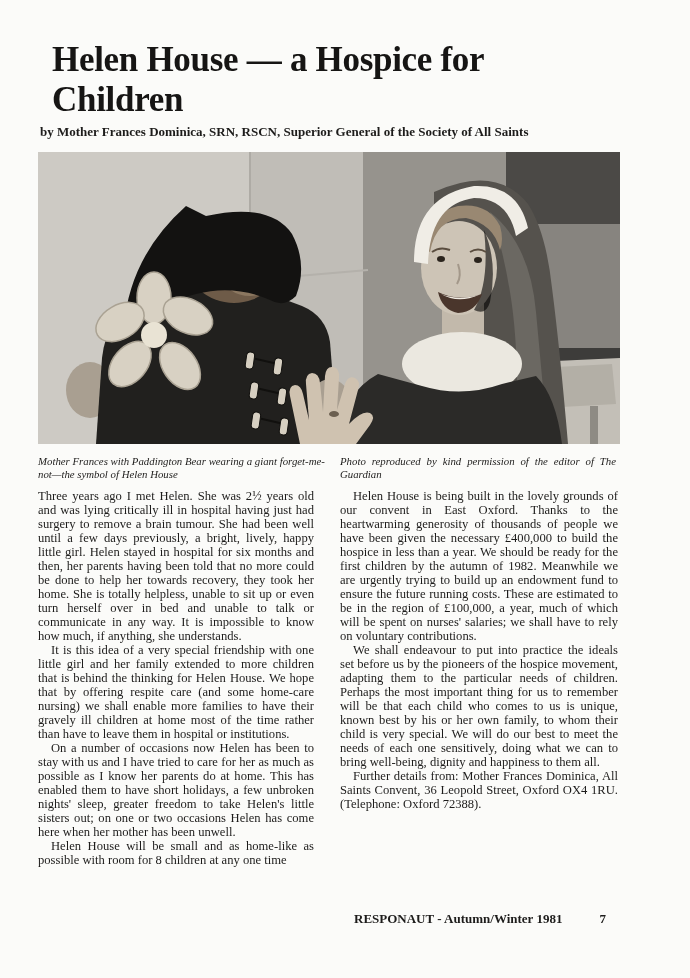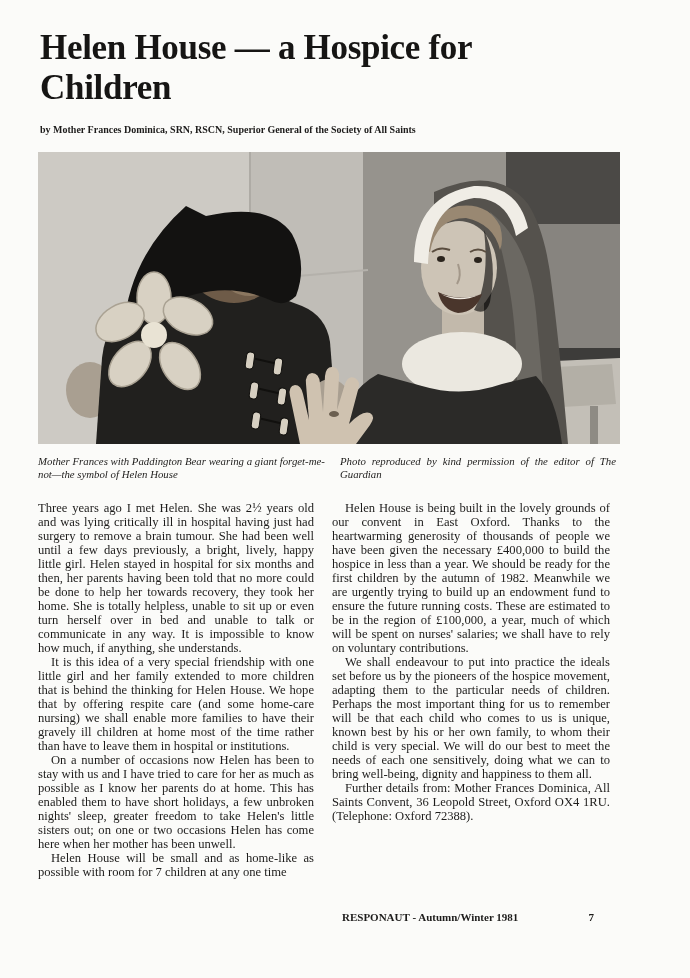--- a/index.html
+++ b/index.html
@@ -14,7 +14,7 @@
   }
   .title {
     position:absolute; left:40px; top:28px; width:560px;
-    margin:0;
+    margin:12px;
     font-size:35px; font-weight:bold; line-height:1.13;
     letter-spacing:-0.3px;
     color:#161514;

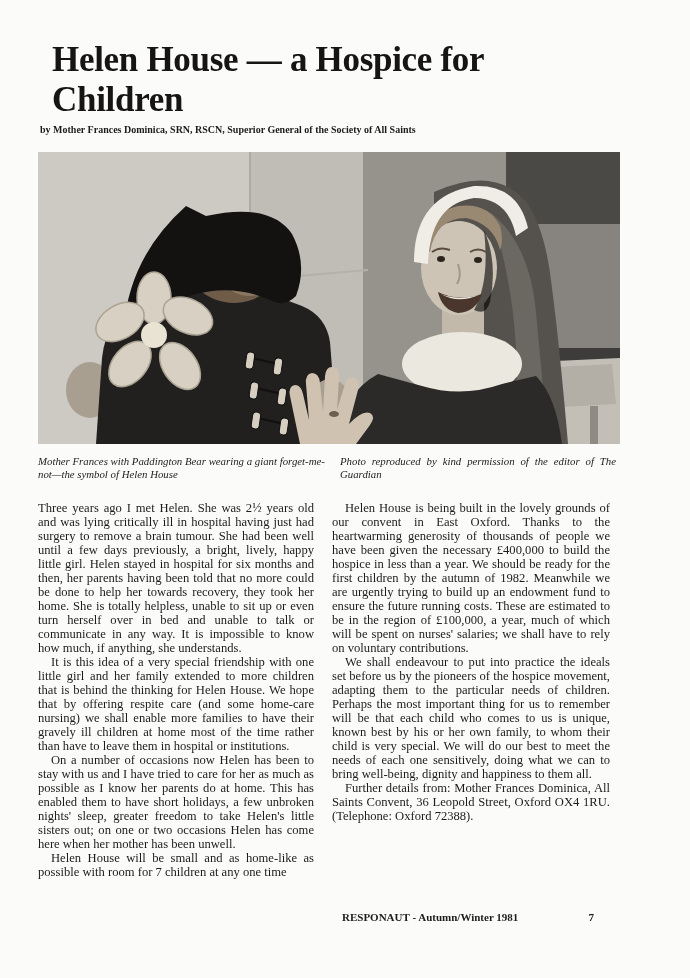--- a/index.html
+++ b/index.html
@@ -21,7 +21,7 @@
   }
   .byline {
     position:absolute; left:40px; top:124px; width:610px;
-    font-size:10px; font-weight:bold;
+    font-size:13px; font-weight:bold;
   }
   .photo-wrap {
     position:absolute; left:38px; top:152px; width:582px; height:292px;

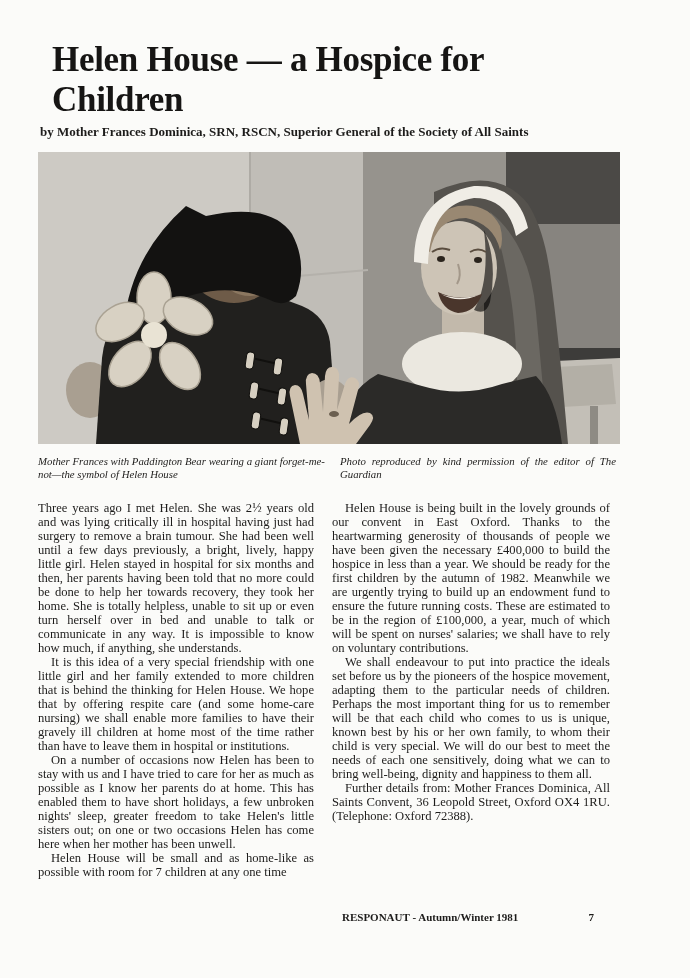--- a/index.html
+++ b/index.html
@@ -36,7 +36,7 @@
   .caption.right { left:340px; width:276px; text-align:justify; }
   .columns {
     position:absolute; left:38px; top:489px; width:580px;
-    display:flex; gap:18px;margin-top:12px;
+    display:flex; gap:26px;
   }
   .col { width:276px; }
   .col.right { width:278px; }

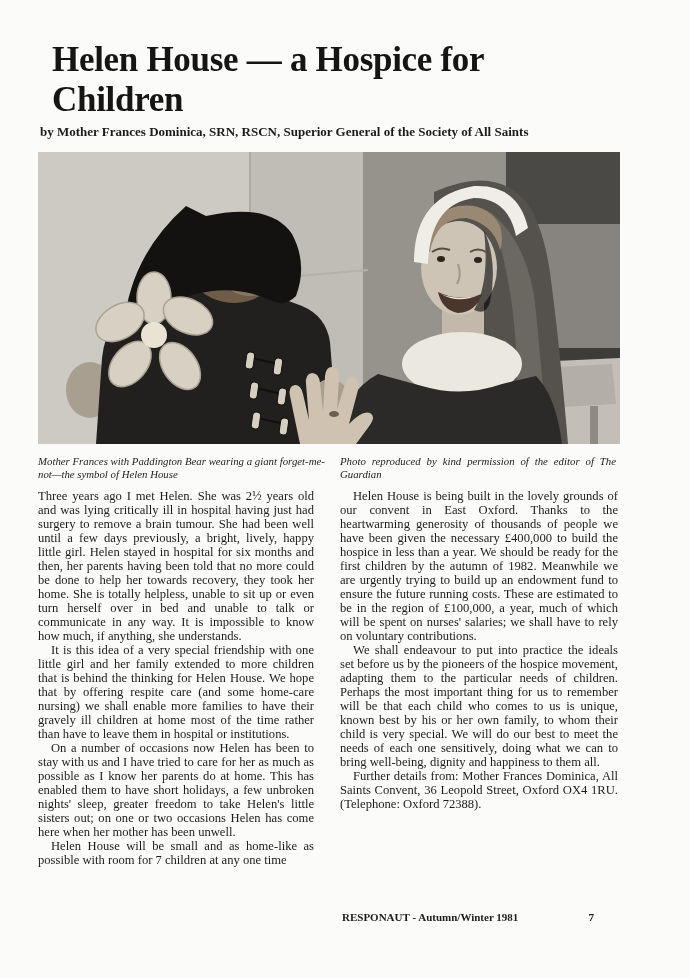--- a/index.html
+++ b/index.html
@@ -150,7 +150,7 @@
       <p>Three years ago I met Helen. She was 2½ years old and was lying critically ill in hospital having just had surgery to remove a brain tumour. She had been well until a few days previously, a bright, lively, happy little girl. Helen stayed in hospital for six months and then, her parents having been told that no more could be done to help her towards recovery, they took her home. She is totally helpless, unable to sit up or even turn herself over in bed and unable to talk or communicate in any way. It is impossible to know how much, if anything, she understands.</p>
       <p class="indent">It is this idea of a very special friendship with one little girl and her family extended to more children that is behind the thinking for Helen House. We hope that by offering respite care (and some home-care nursing) we shall enable more families to have their gravely ill children at home most of the time rather than have to leave them in hospital or institutions.</p>
       <p class="indent">On a number of occasions now Helen has been to stay with us and I have tried to care for her as much as possible as I know her parents do at home. This has enabled them to have short holidays, a few unbroken nights' sleep, greater freedom to take Helen's little sisters out; on one or two occasions Helen has come here when her mother has been unwell.</p>
-      <p class="indent">Helen House will be small and as home-like as possible with room for 7 children at any one time</p>
+      <p class="indent">Helen House will be small and as home-like as possible with room for 8 children at any one time</p>
     </div>
     <div class="col right">
       <p class="indent">Helen House is being built in the lovely grounds of our convent in East Oxford. Thanks to the heartwarming generosity of thousands of people we have been given the necessary £400,000 to build the hospice in less than a year. We should be ready for the first children by the autumn of 1982. Meanwhile we are urgently trying to build up an endowment fund to ensure the future running costs. These are estimated to be in the region of £100,000, a year, much of which will be spent on nurses' salaries; we shall have to rely on voluntary contributions.</p>

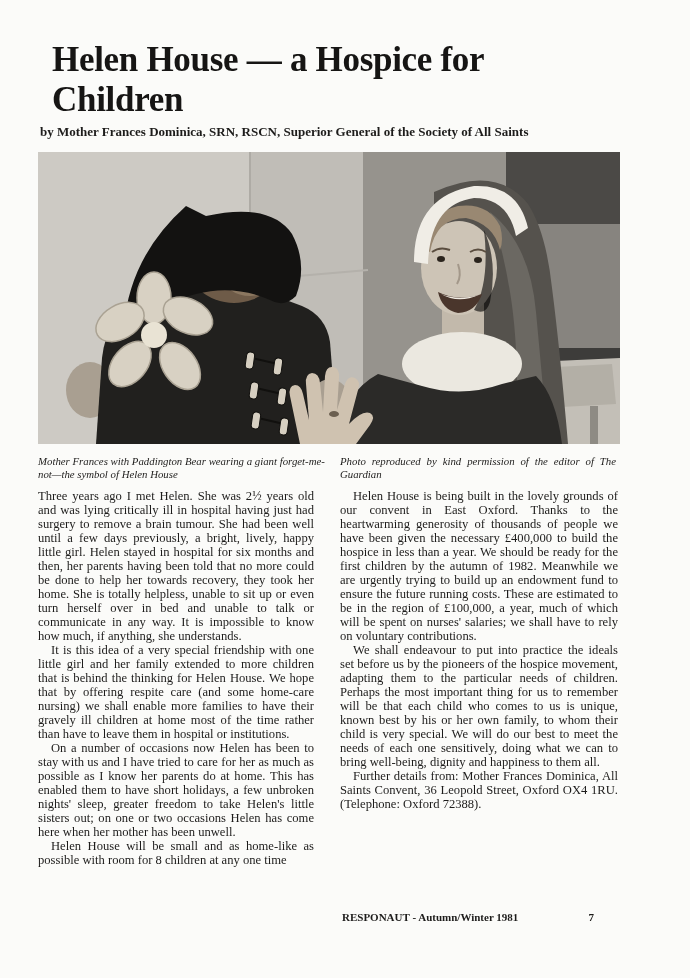--- a/index.html
+++ b/index.html
@@ -47,9 +47,9 @@
   }
   .col p.indent { text-indent:13px; }
   .footer {
-    position:absolute; left:324px; top:911px; width:278px;
+    position:absolute; left:336px; top:911px; width:278px;
     display:flex; align-items:baseline;
-    font-weight:bold; font-size:11px;
+    font-weight:bold; font-size:13px;
   }
   .footer .journal { margin-left:18px; }
   .footer .pageno  { margin-left:auto; margin-right:8px; }

